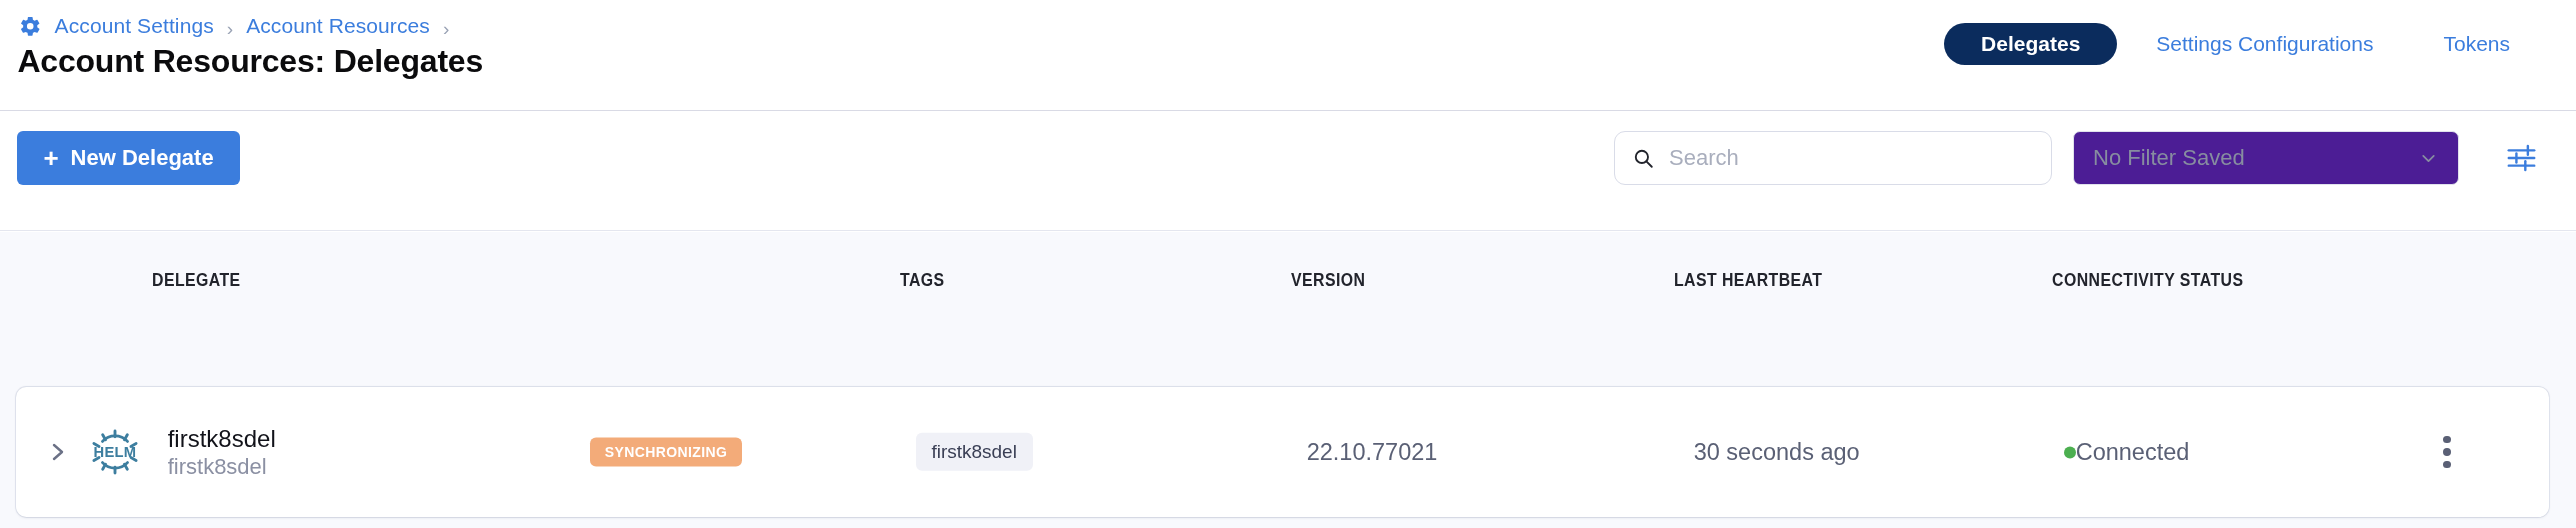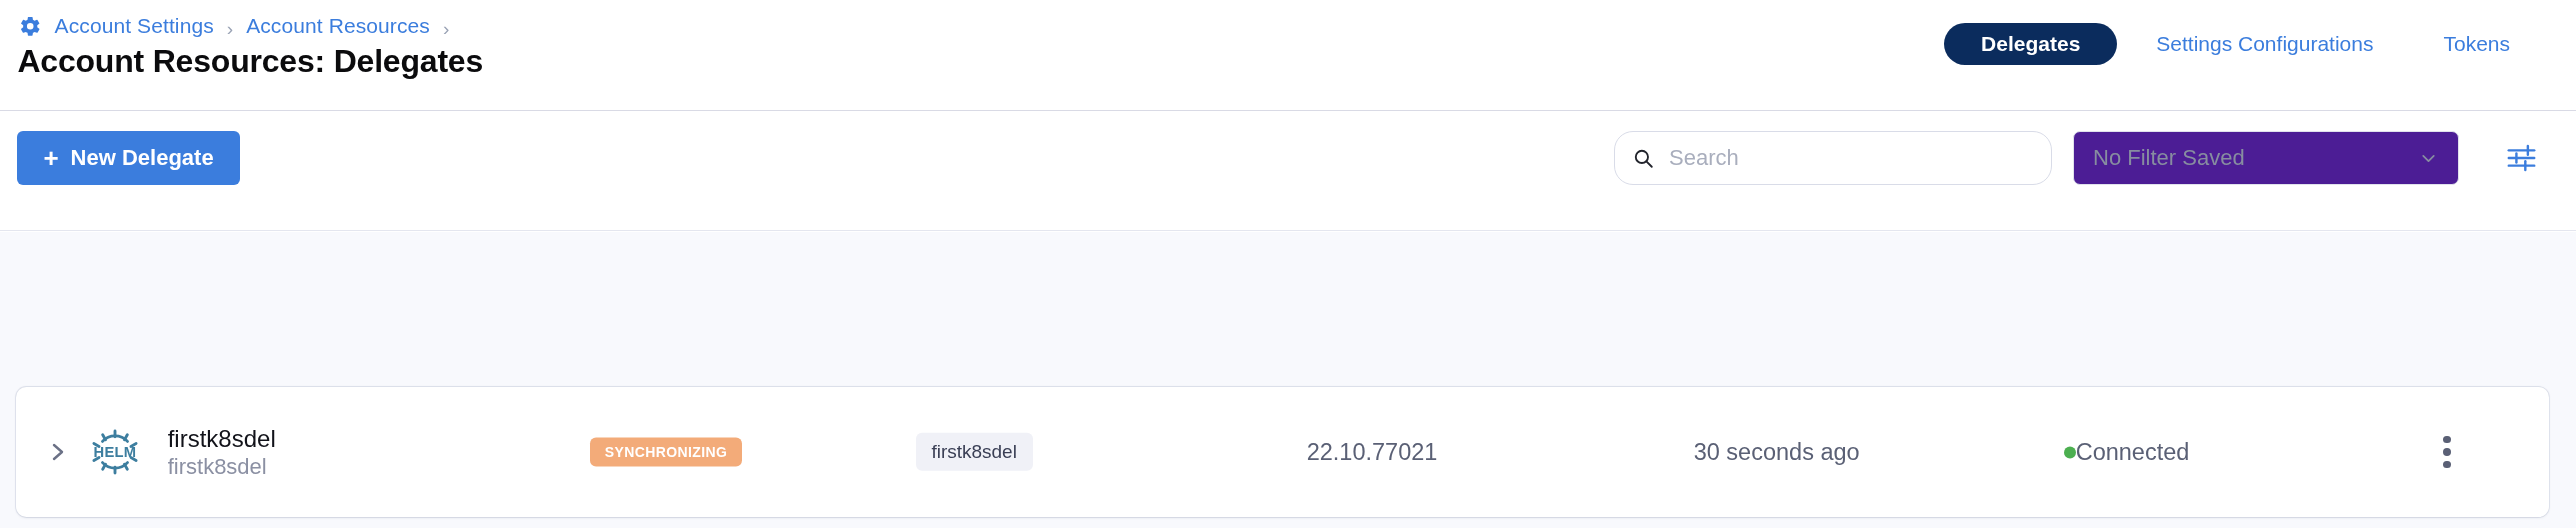--- a/index.html
+++ b/index.html
@@ -119,7 +119,7 @@
     width: 438px;
     height: 54px;
     border: 0.9px solid #d9dce8;
-    border-radius: 19px;
+    border-radius: 11px;
     background: #ffffff;
     display: flex;
     align-items: center;

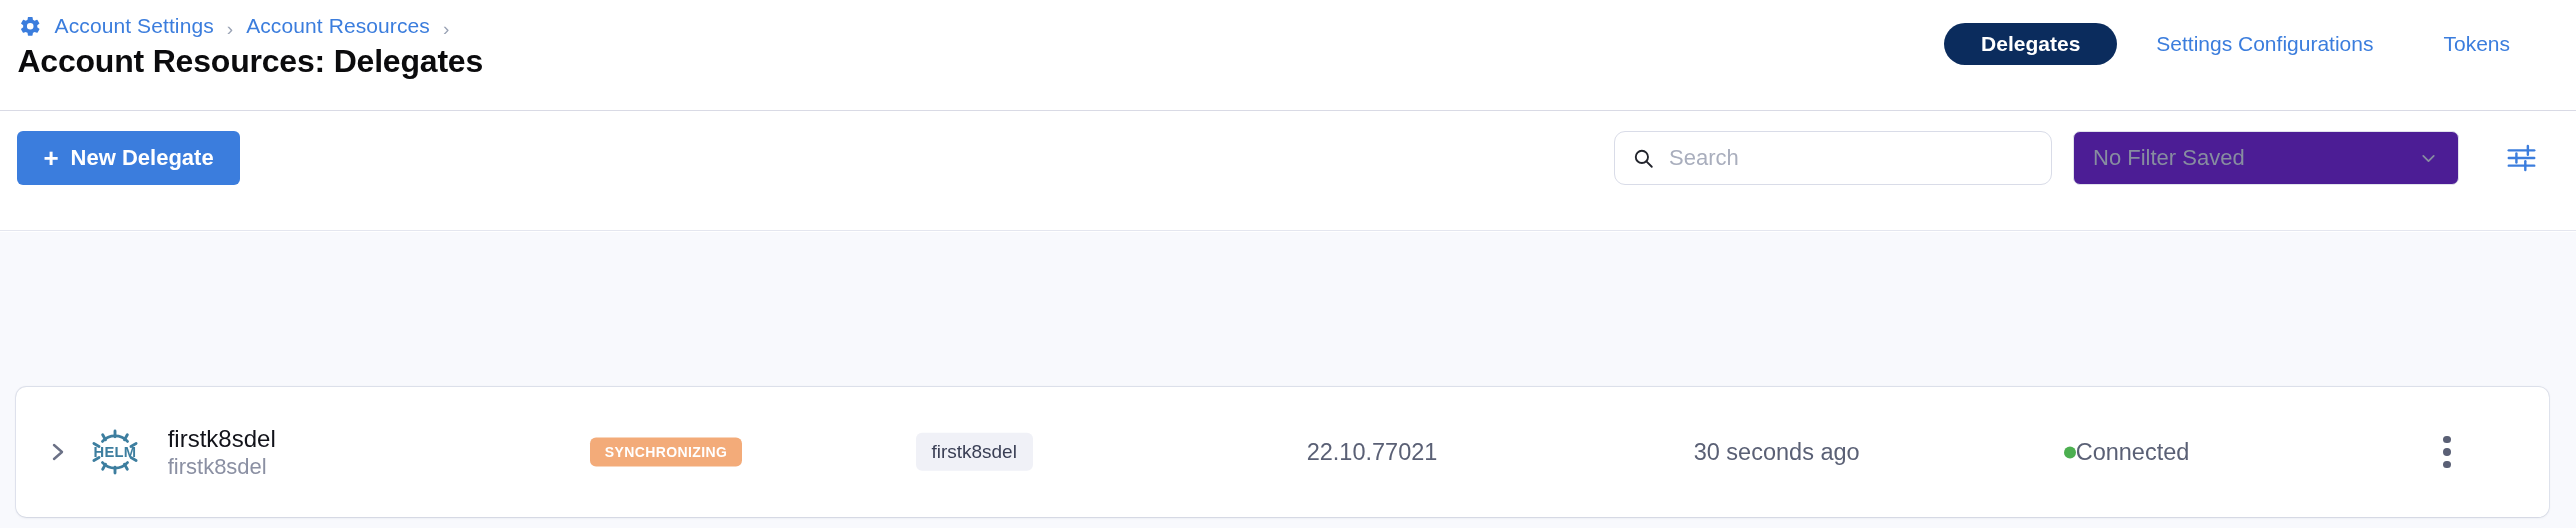--- a/index.html
+++ b/index.html
@@ -358,6 +358,13 @@
 
   <div class="table-area">
 
+    <div class="table-head">
+      <div class="col-head col-delegate">DELEGATE</div>
+      <div class="col-head col-tags">TAGS</div>
+      <div class="col-head col-version">VERSION</div>
+      <div class="col-head col-heartbeat">LAST HEARTBEAT</div>
+      <div class="col-head col-status">CONNECTIVITY STATUS</div>
+    </div>
 
     <div class="row-card">
 

